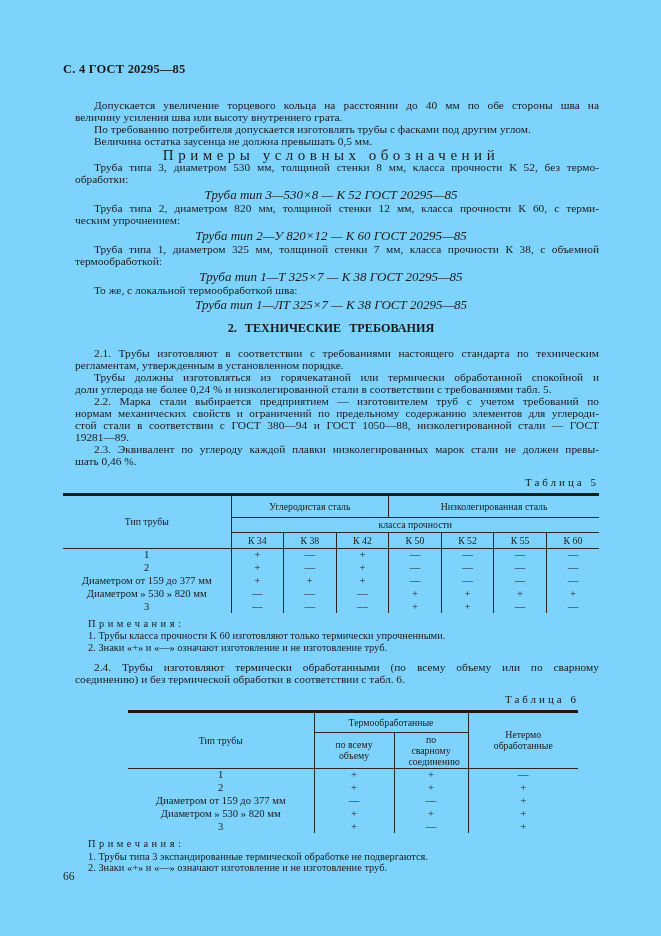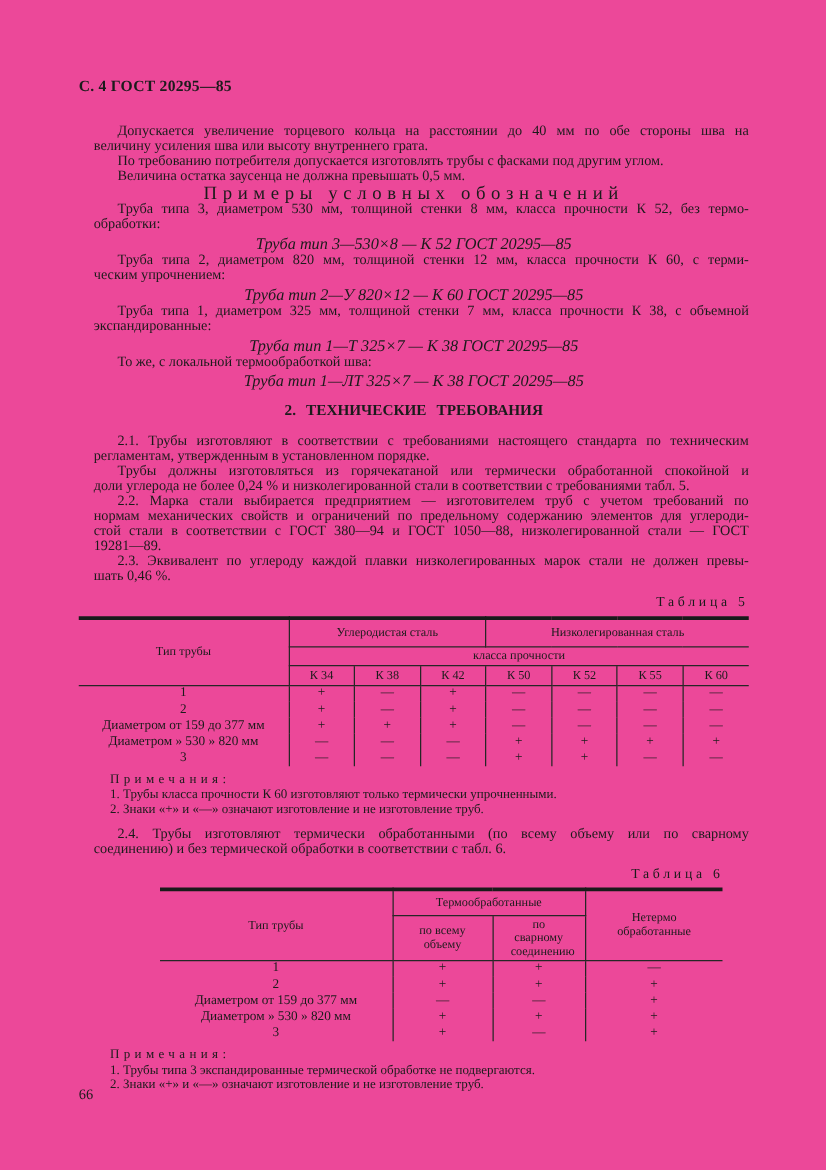--- a/index.html
+++ b/index.html
@@ -6,7 +6,7 @@
   html,body { background:#ffffff; }
   .sheet {
     position:relative; width:661px; height:936px;
-    background:#ec4899; color:#1b1b1b;
+    background:#7dd3fc; color:#1b1b1b;
     font-family:"Liberation Serif","DejaVu Serif",serif;
     overflow:hidden;
   }

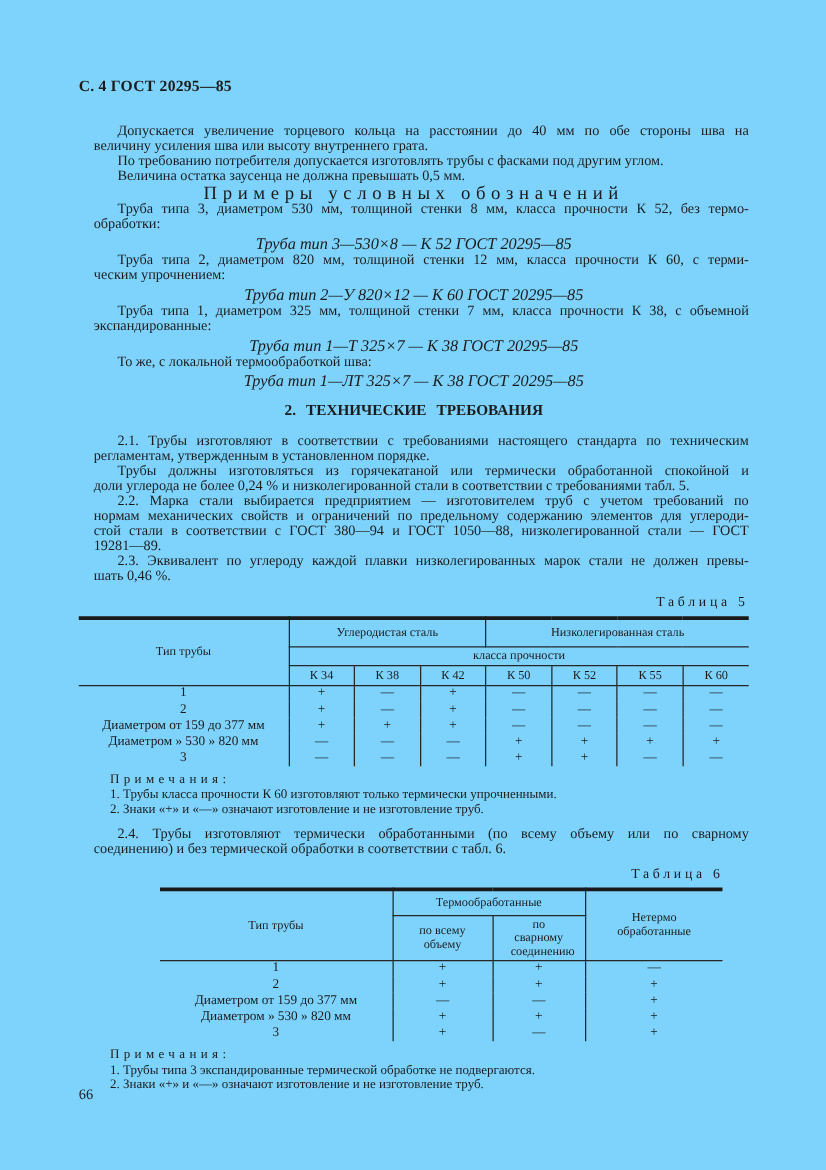--- a/index.html
+++ b/index.html
@@ -68,7 +68,7 @@
     <div class="line">ческим упрочнением:</div>
     <div class="formula">Труба тип 2—У 820×12 — К 60 ГОСТ 20295—85</div>
     <div class="line jl ind">Труба типа 1, диаметром 325 мм, толщиной стенки 7 мм, класса прочности К 38, с объемной</div>
-    <div class="line">экспандированные:</div>
+    <div class="line">термообработкой:</div>
     <div class="formula">Труба тип 1—Т 325×7 — К 38 ГОСТ 20295—85</div>
     <div class="line ind">То же, с локальной термообработкой шва:</div>
     <div class="formula">Труба тип 1—ЛТ 325×7 — К 38 ГОСТ 20295—85</div>

